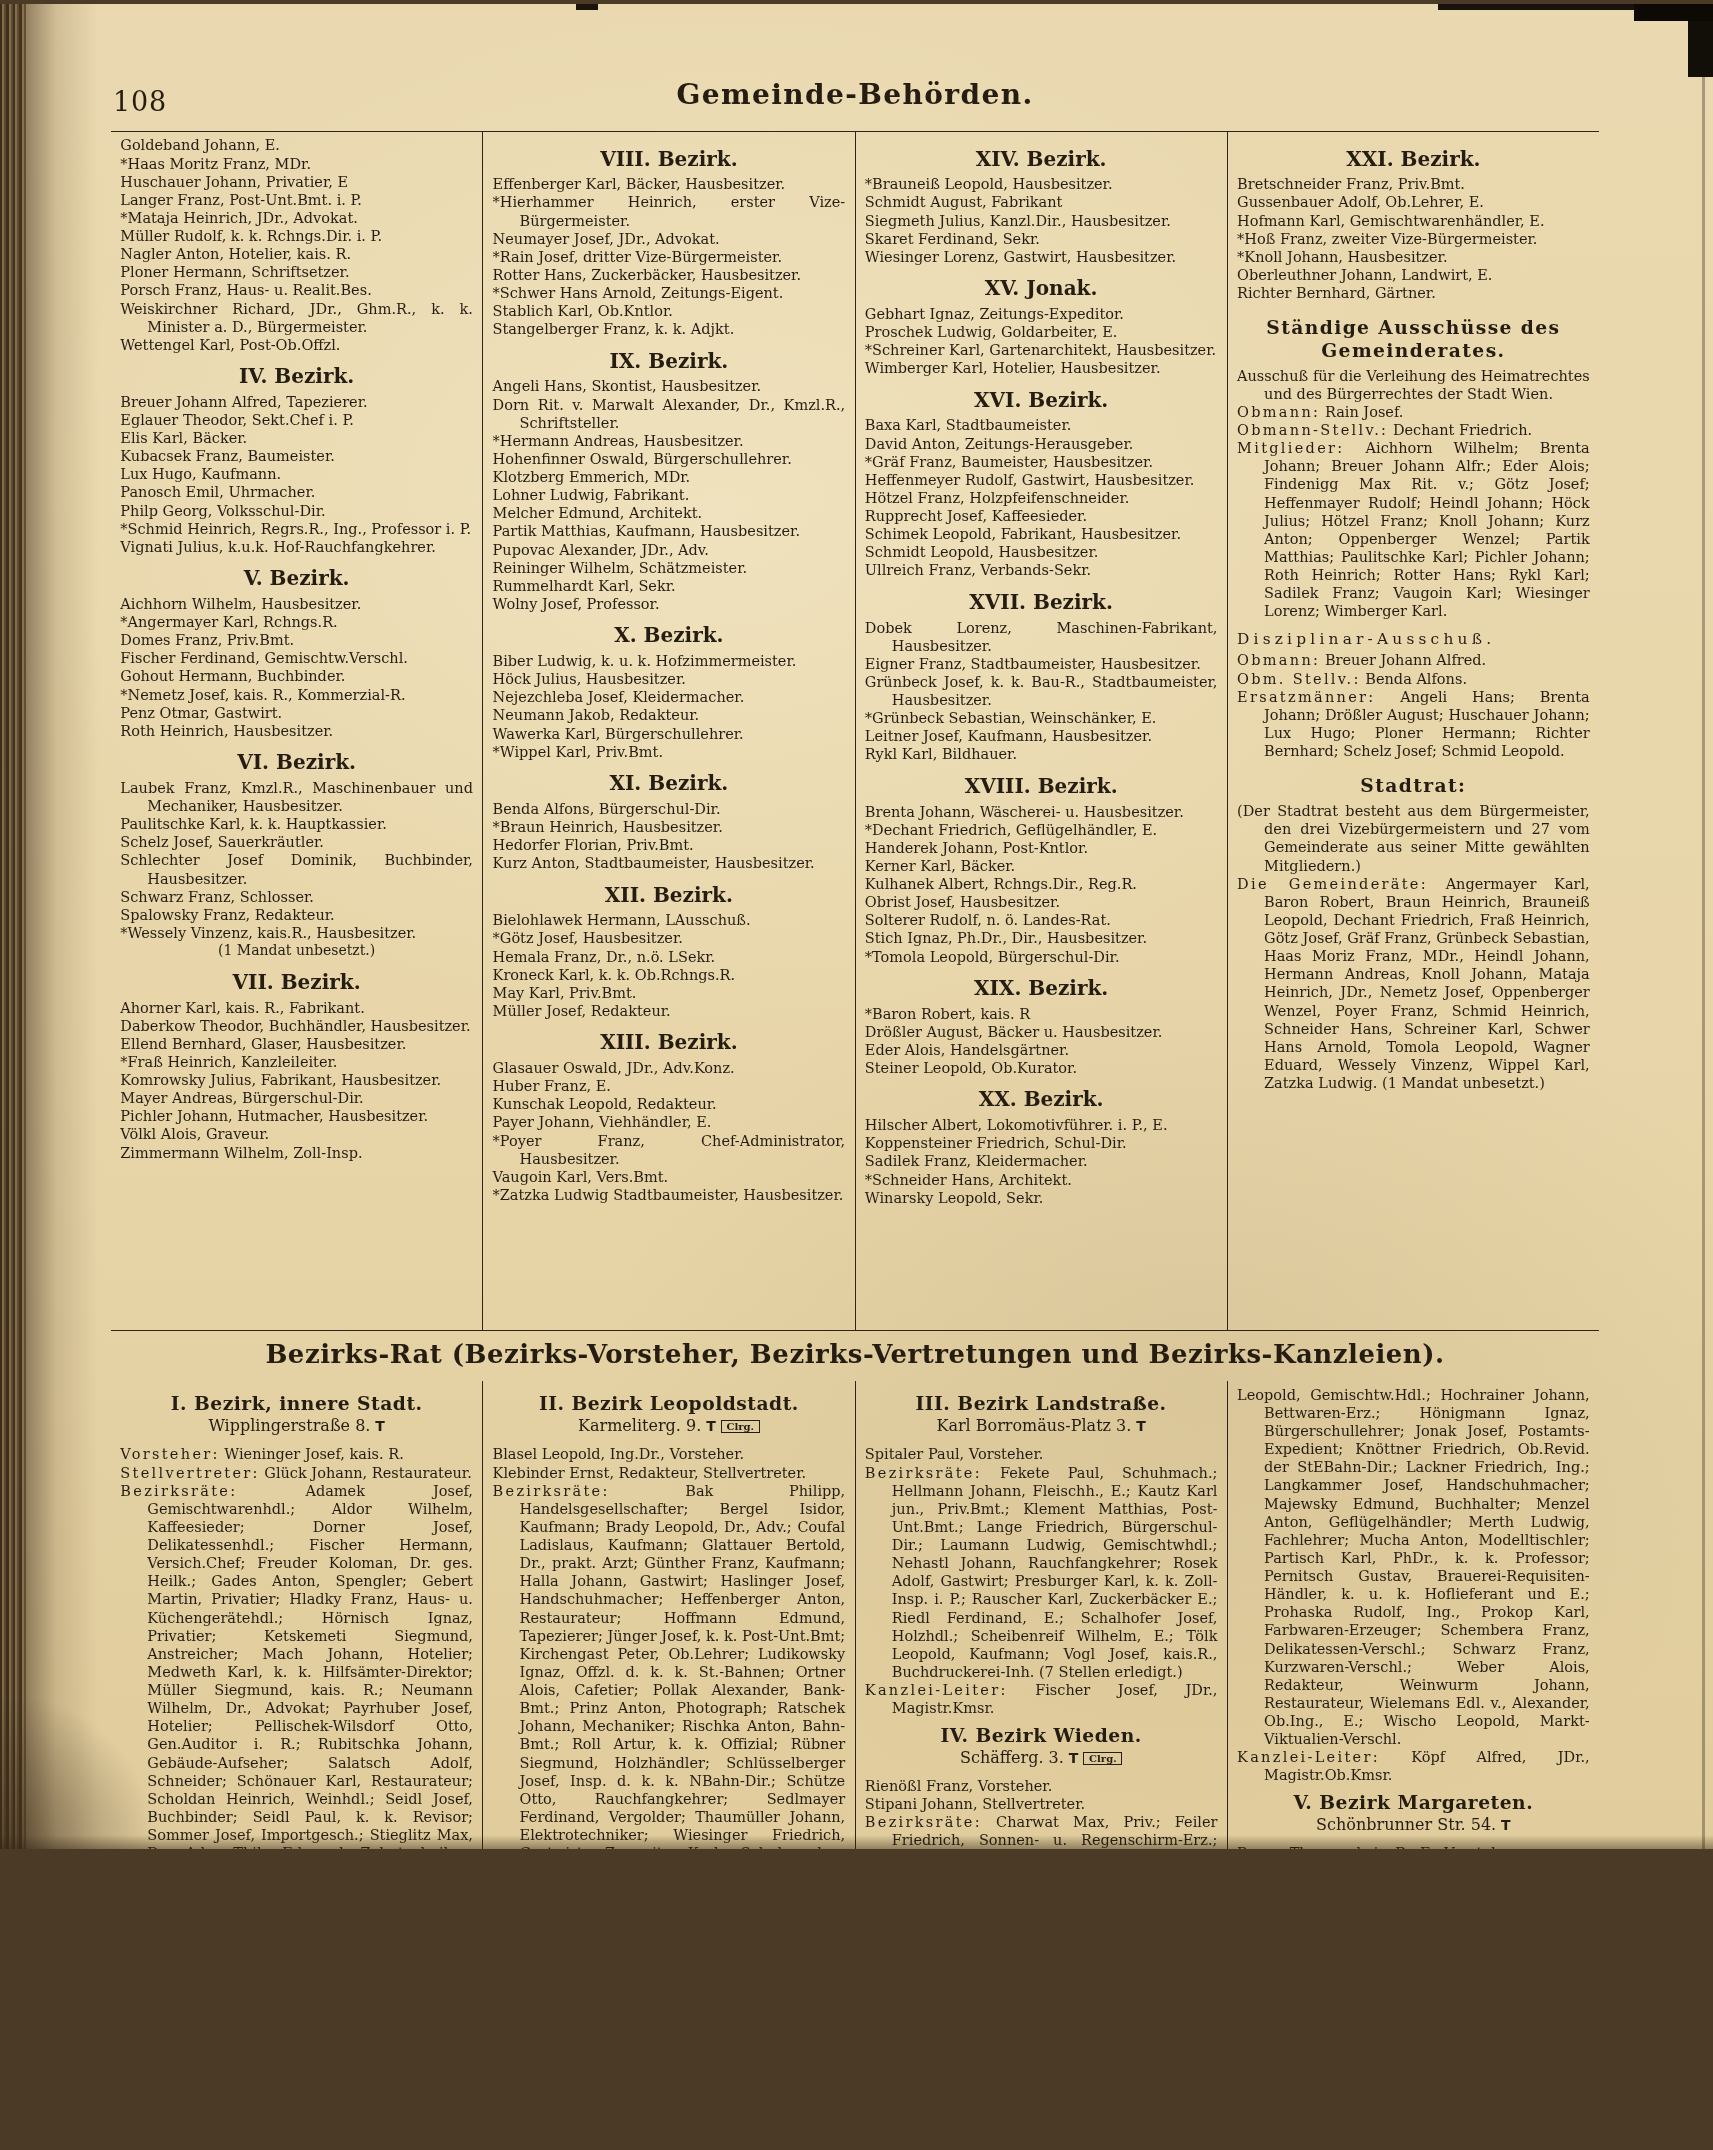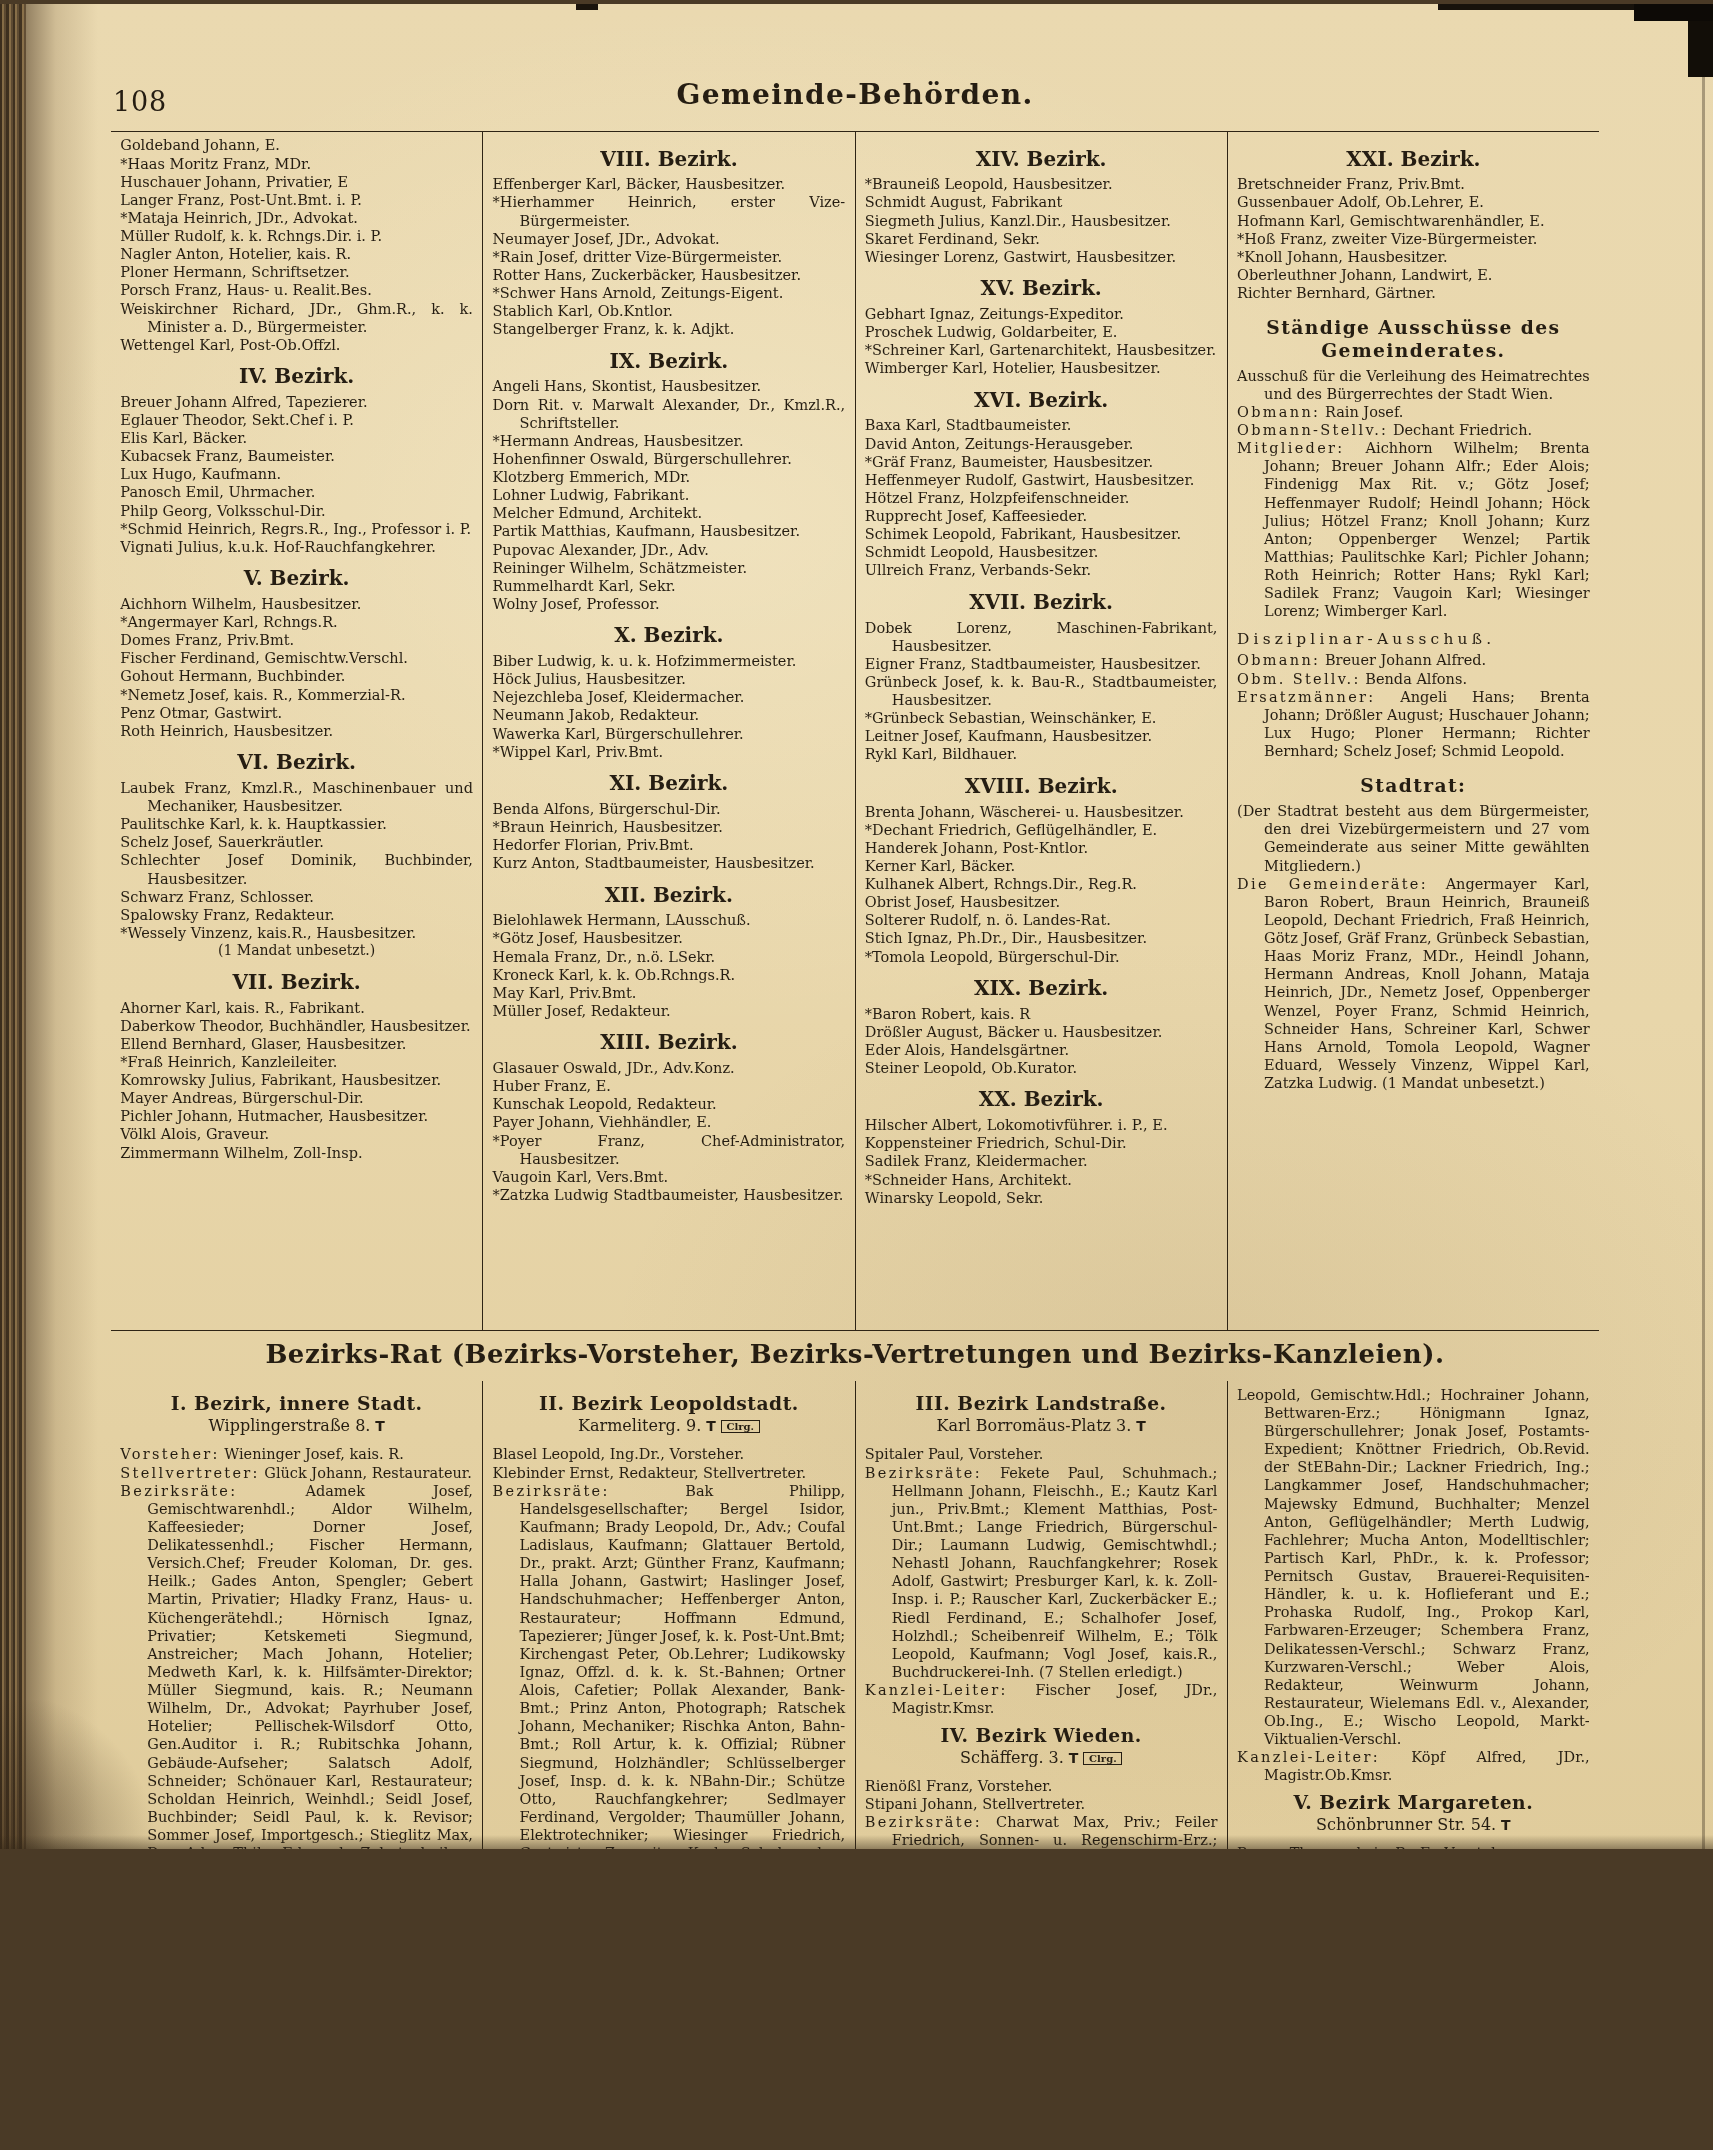--- a/index.html
+++ b/index.html
@@ -196,7 +196,7 @@
           <p class="entry">Siegmeth Julius, Kanzl.Dir., Hausbesitzer.</p>
           <p class="entry">Skaret Ferdinand, Sekr.</p>
           <p class="entry">Wiesinger Lorenz, Gastwirt, Hausbesitzer.</p>
-          <div class="bezirk-heading">XV. Bezirk.</div>
+          <div class="bezirk-heading">XV. Jonak.</div>
           <p class="entry">Gebhart Ignaz, Zeitungs-Expeditor.</p>
           <p class="entry">Proschek Ludwig, Goldarbeiter, E.</p>
           <p class="entry">*Schreiner Karl, Gartenarchitekt, Hausbesitzer.</p>

